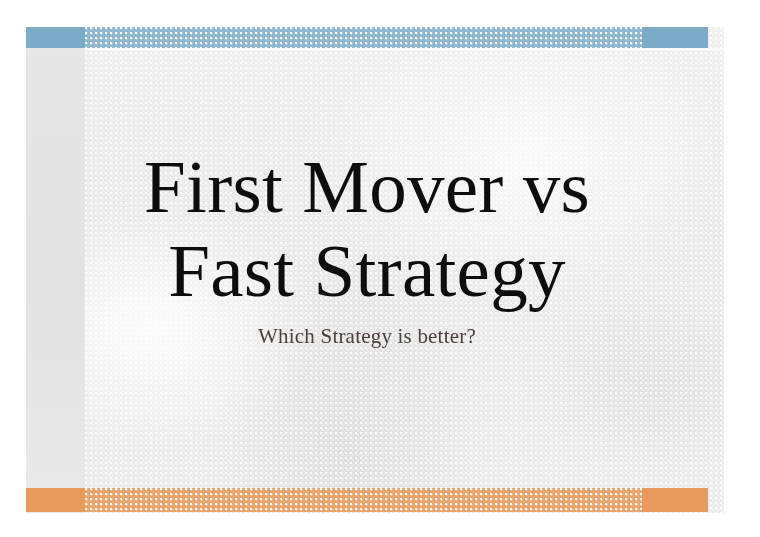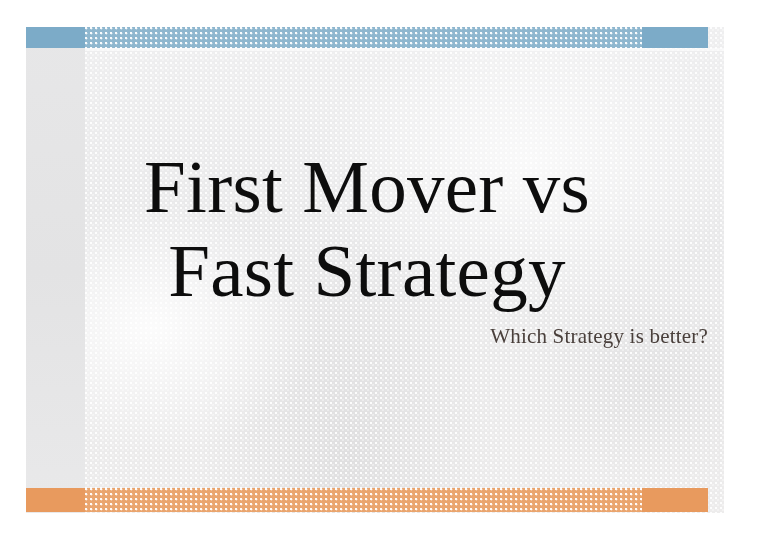--- a/index.html
+++ b/index.html
@@ -146,7 +146,7 @@
     left: 0;
     top: 296px;
     width: 682px;
-    text-align: right;
+    text-align: center;
     font-family: "Liberation Serif", serif;
     font-size: 21px;
     line-height: 26px;

